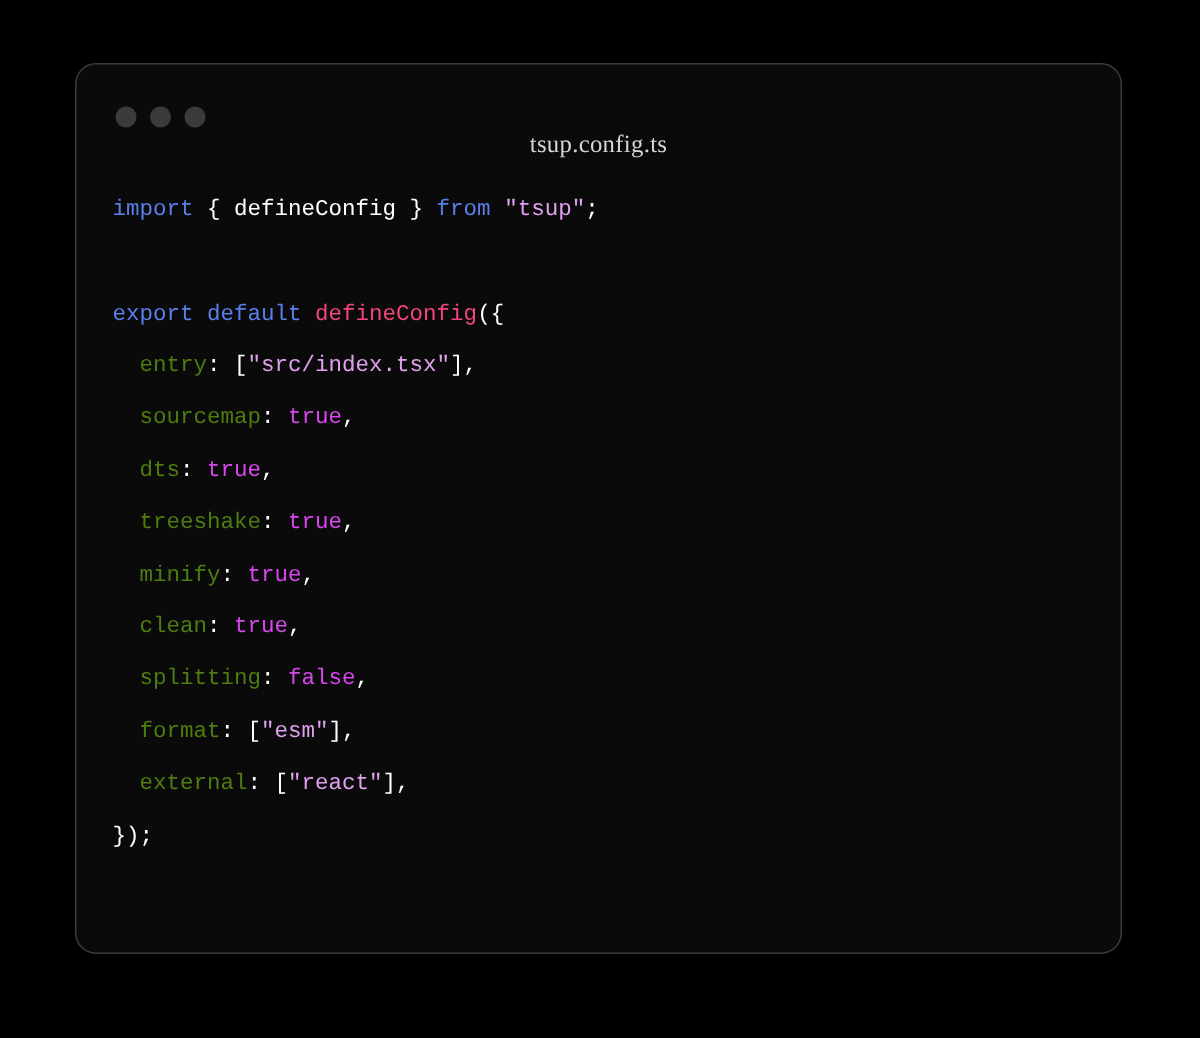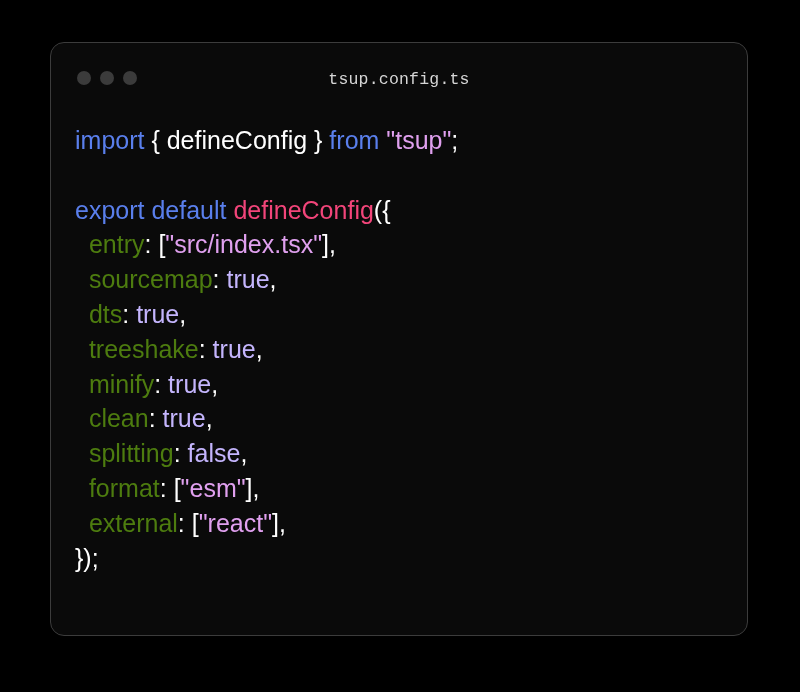--- a/index.html
+++ b/index.html
@@ -59,9 +59,9 @@
     position: absolute;
     left: 0;
     right: 0;
-    top: 27px;
+    top: 43px;
     text-align: center;
-    font-family: Liberation Mono, monospace;
+    font-family: Liberation Serif, serif;
     font-size: 16.5px;
     letter-spacing: 0.2px;
     color: #d6d6d6;

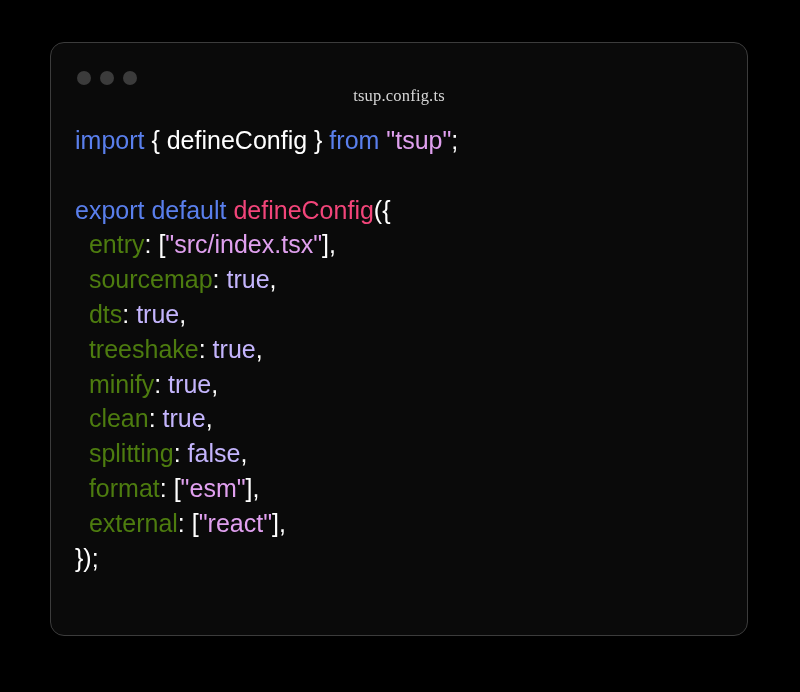--- a/index.html
+++ b/index.html
@@ -71,8 +71,8 @@
   
   #code-body {
     padding: 22px 0 0 0;
-    font-family: Liberation Sans, sans-serif;
-    font-size: 25px;
+    font-family: Liberation Mono, monospace;
+    font-size: 15px;
     line-height: 34.8px;
     white-space: pre;
     color: #ffffff;

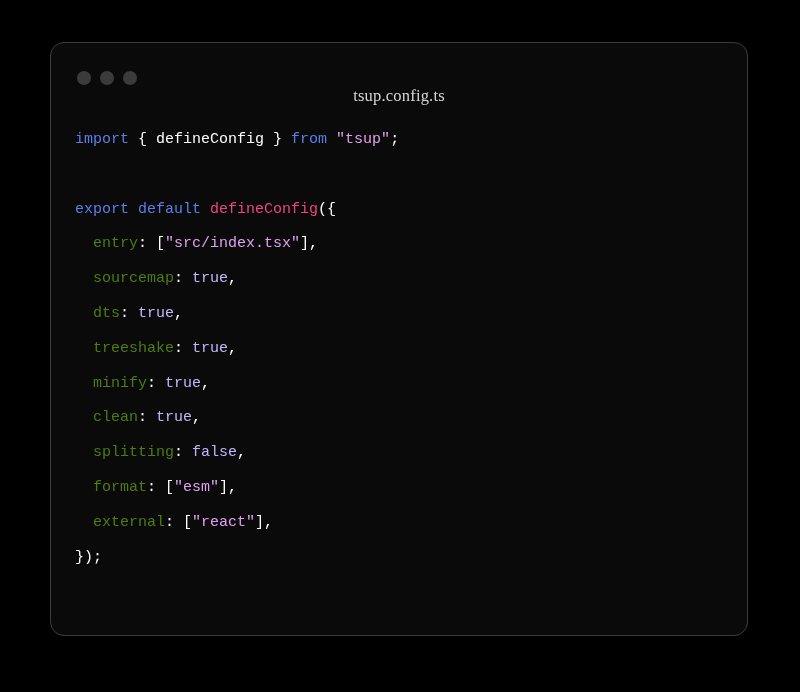--- a/index.html
+++ b/index.html
@@ -93,7 +93,7 @@
   .tok-function { color: #f2457a; }
   .tok-property { color: #4d7c0f; }
   .tok-string   { color: #e0a0ef; }
-  .tok-boolean  { color: #c4b5fd; }
+  .tok-boolean  { color: #d946ef; }
   .tok-punct    { color: #ffffff; }
 </style>
 </head>

